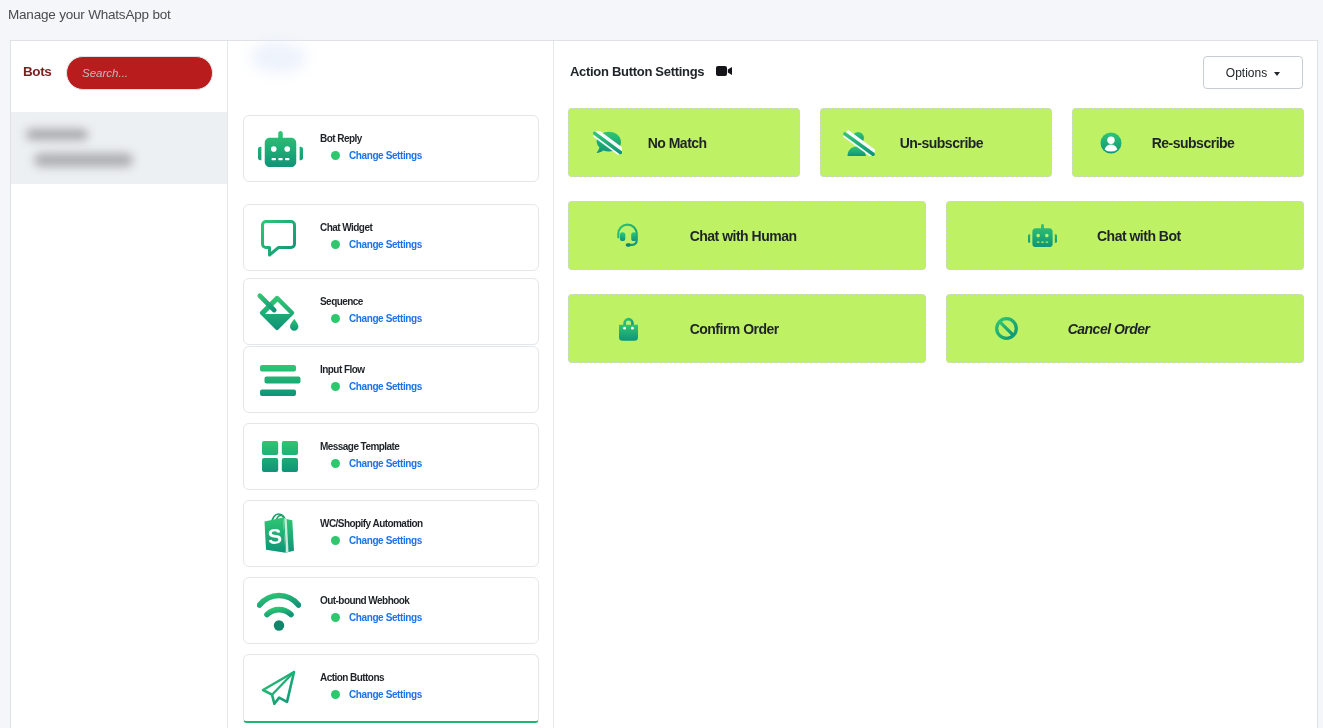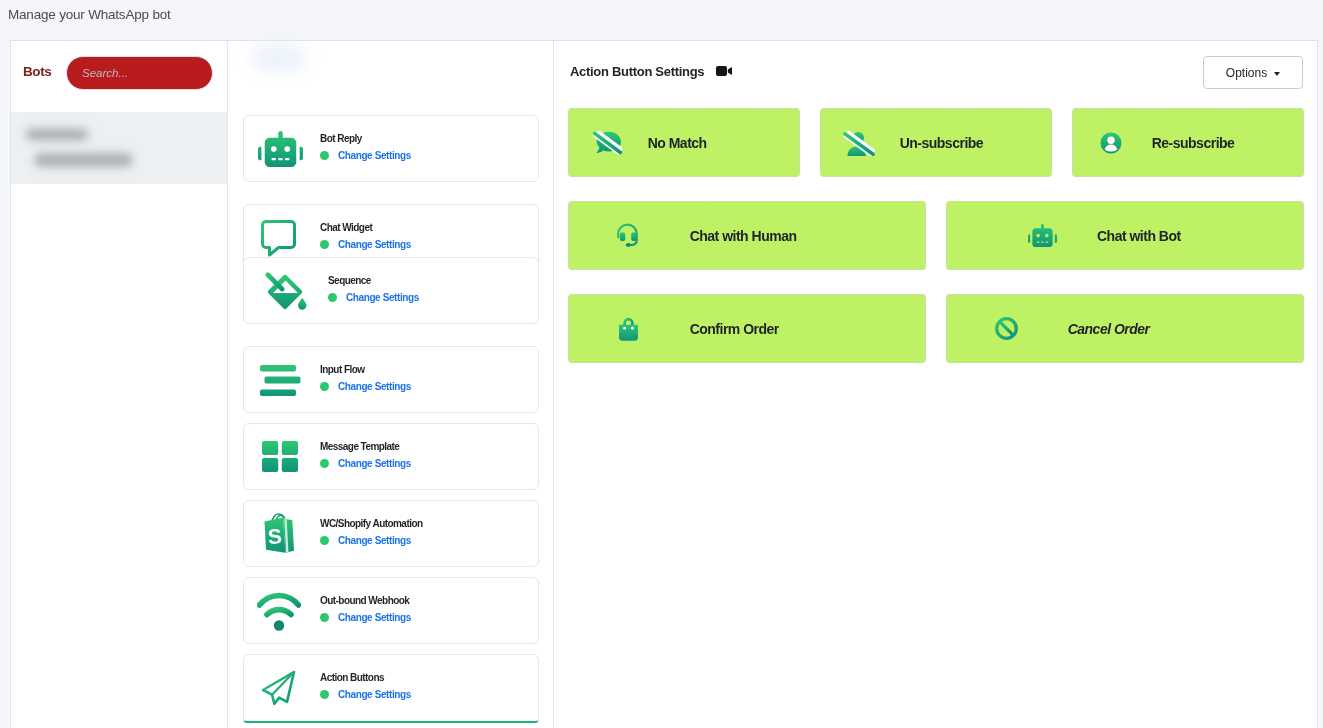--- a/index.html
+++ b/index.html
@@ -29,7 +29,7 @@
   align-items:center; flex:none; }
 .mcard .txt { margin-left:16px; position:relative; top:-2px; }
 .mcard .title { font-size:10px; font-weight:bold; letter-spacing:-0.55px; color:#1f2328; }
-.mcard .cs { margin-top:6px; display:flex; align-items:center; }
+.mcard .cs { margin-top:6px; display:flex; align-items:center;margin-left:11px; }
 .dot { width:9px; height:9px; border-radius:50%; background:#2dc76d; flex:none; }
 .cs a { margin-left:9px; font-size:10px; font-weight:bold; letter-spacing:-0.4px; color:#1d73ea;
   text-decoration:none; }

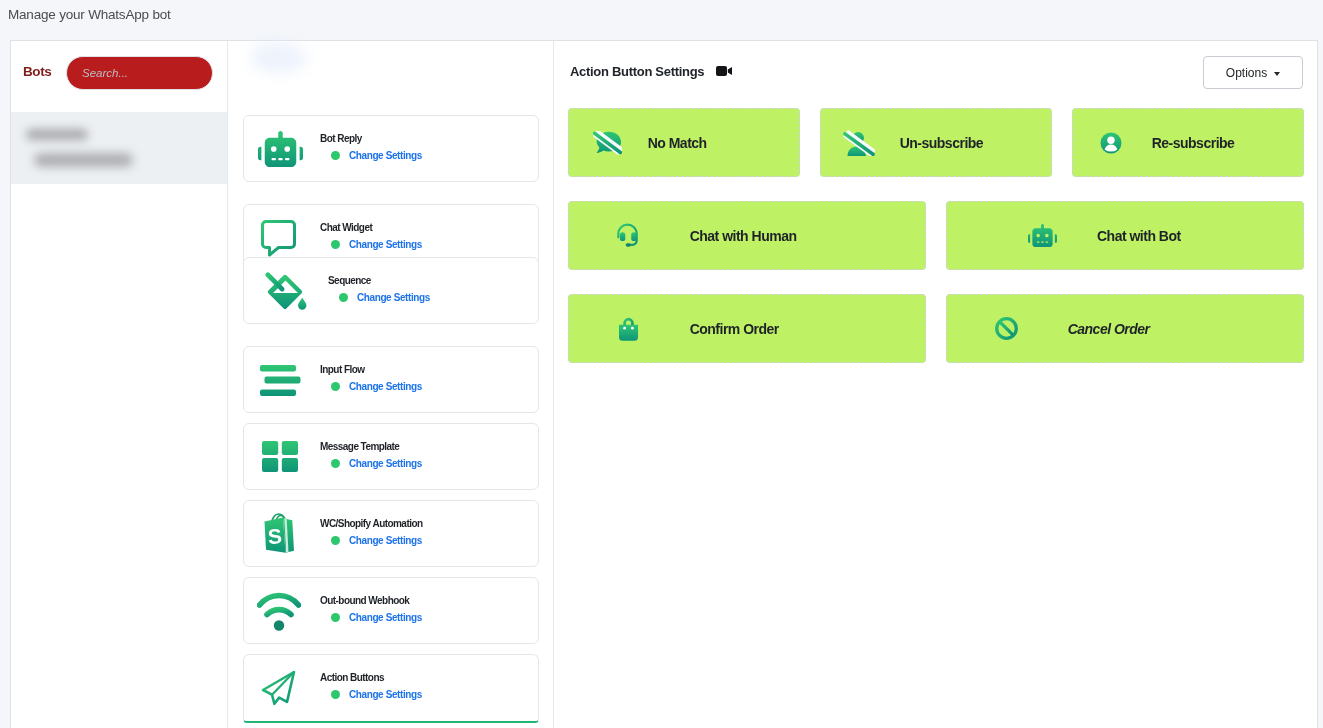--- a/index.html
+++ b/index.html
@@ -109,7 +109,7 @@
     </div>
 </div>
 
-<div class="mcard" style="top:257px;padding-left:8px;">
+<div class="mcard" style="top:278px;">
   <div class="ibox">
       <svg width="45" height="42" viewBox="0 0 45 42" style="margin-right:5px">
         <path fill="url(#g)" stroke="url(#g)" stroke-width="4" stroke-linejoin="round" d="M22 6 L38 22 L22 38 L6 22 Z"></path>

